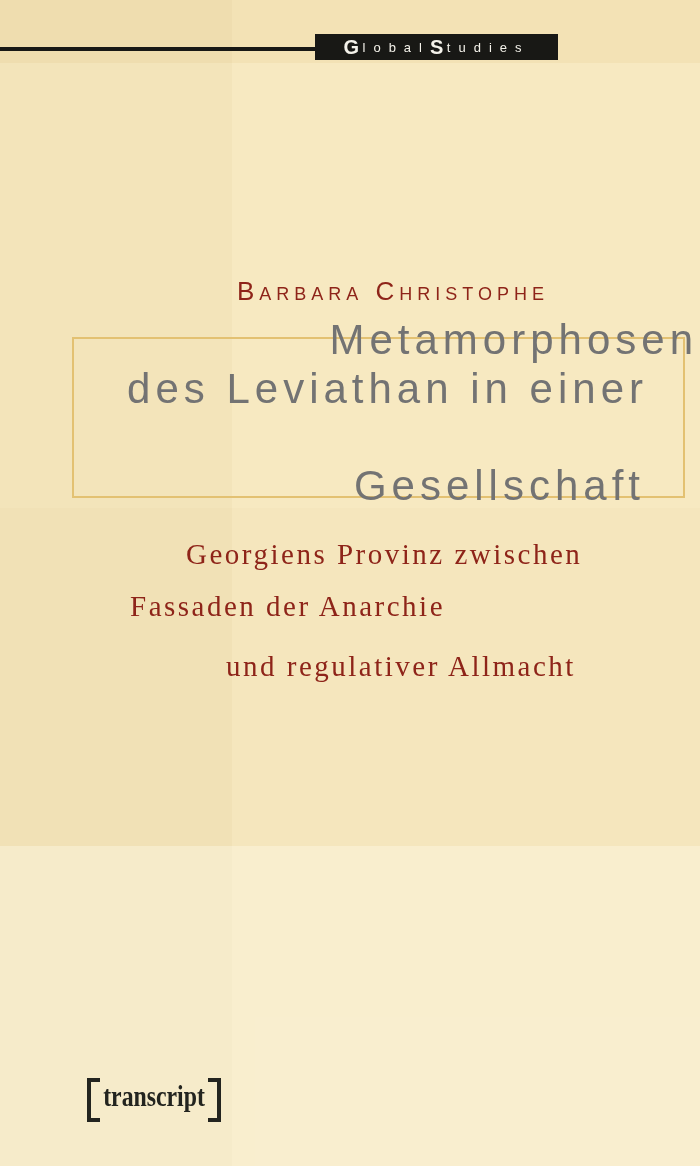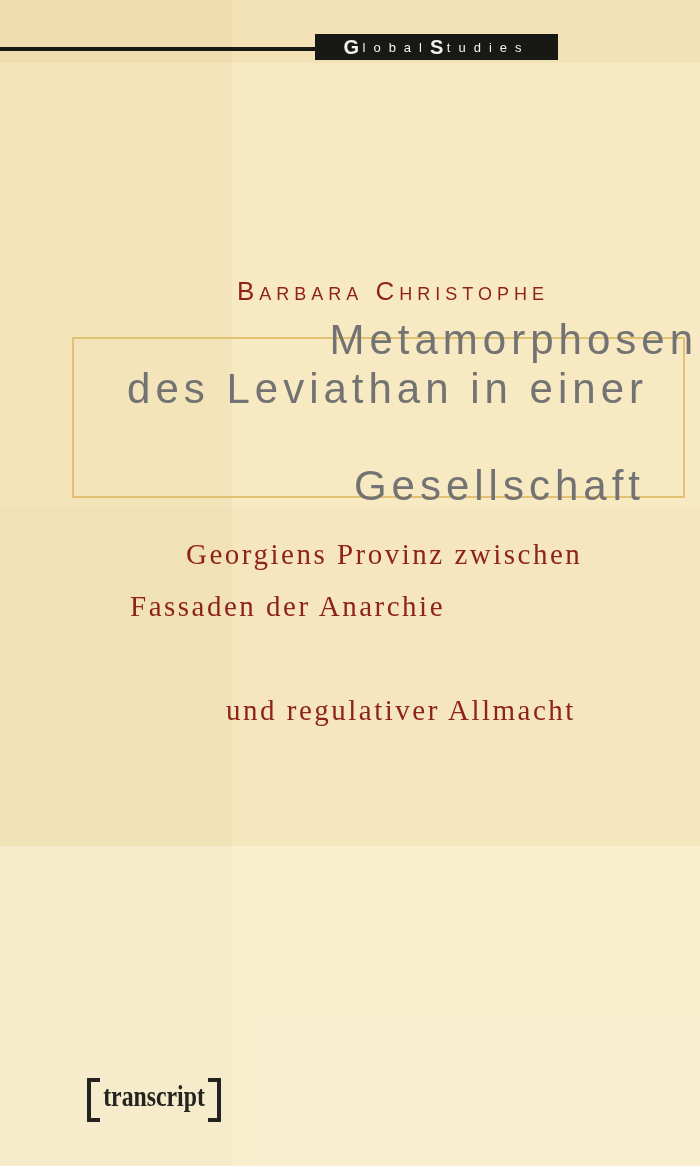--- a/index.html
+++ b/index.html
@@ -84,7 +84,7 @@
   }
   .s1 { top: 526px; left: 186px; margin-top: 12px; }
   .s2 { top: 590px; left: 130px; }
-  .s3 { top: 650px; left: 226px; margin-top: 44px; }
+  .s3 { top: 650px; left: 226px; }
 
   
   .publisher-logo {

